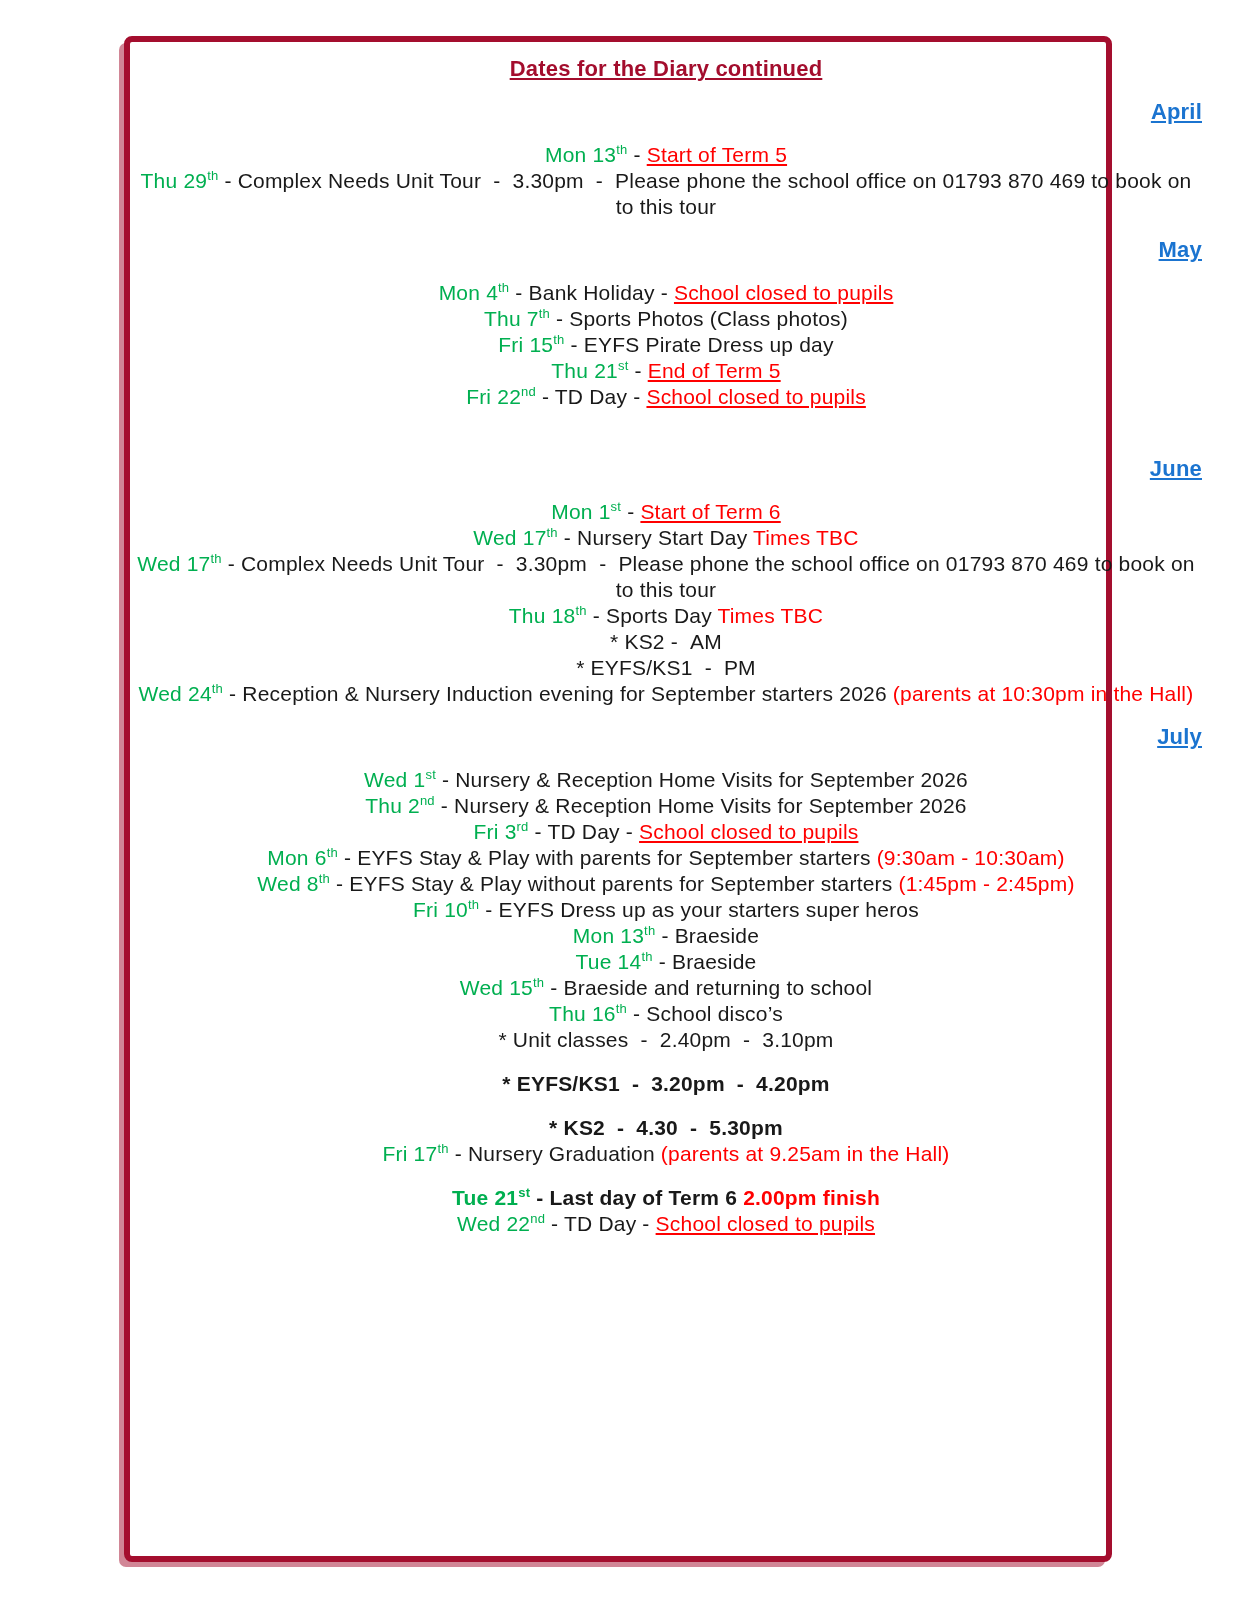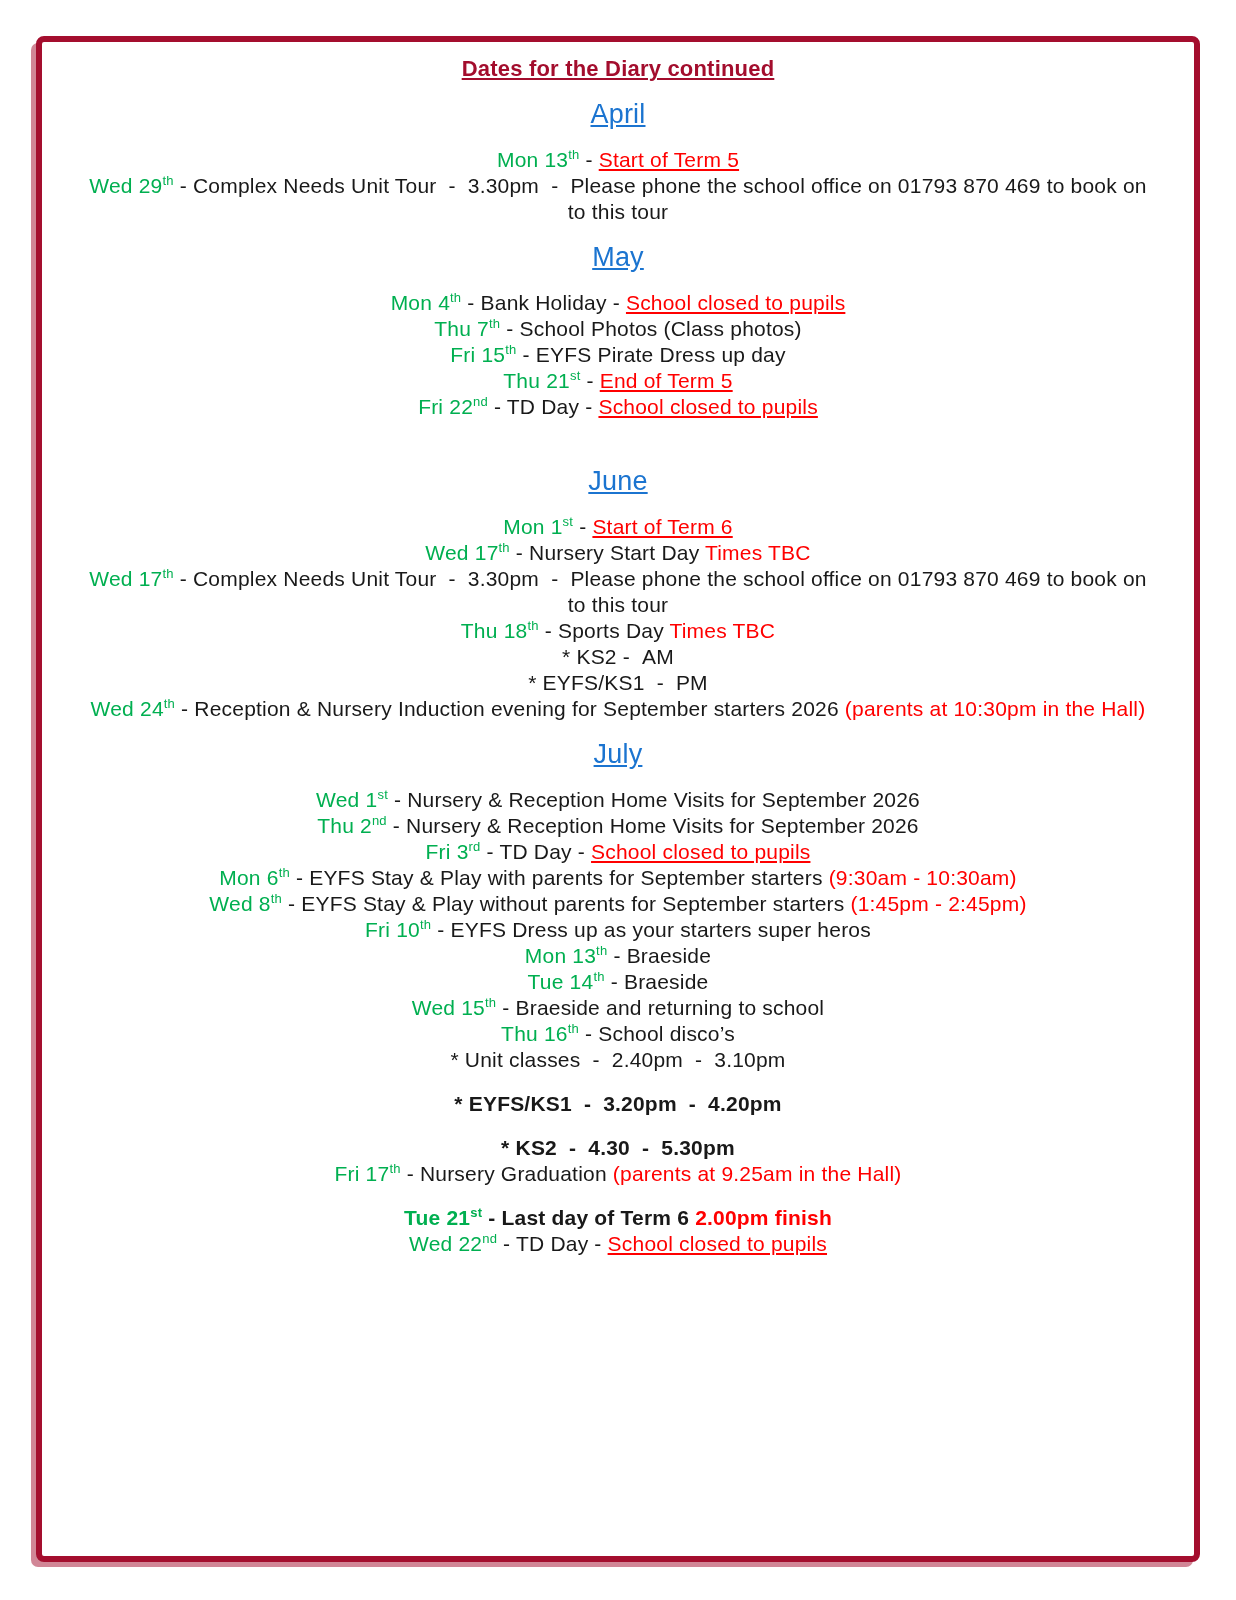--- a/index.html
+++ b/index.html
@@ -17,7 +17,7 @@
   }
   body { width: 1236px; min-height: 1600px; }
   .frame {
-    width: 1164px;
+    width: 988px;
     min-height: 1526px;
     margin: 36px auto 0;
     border: 6px solid var(--c-border);

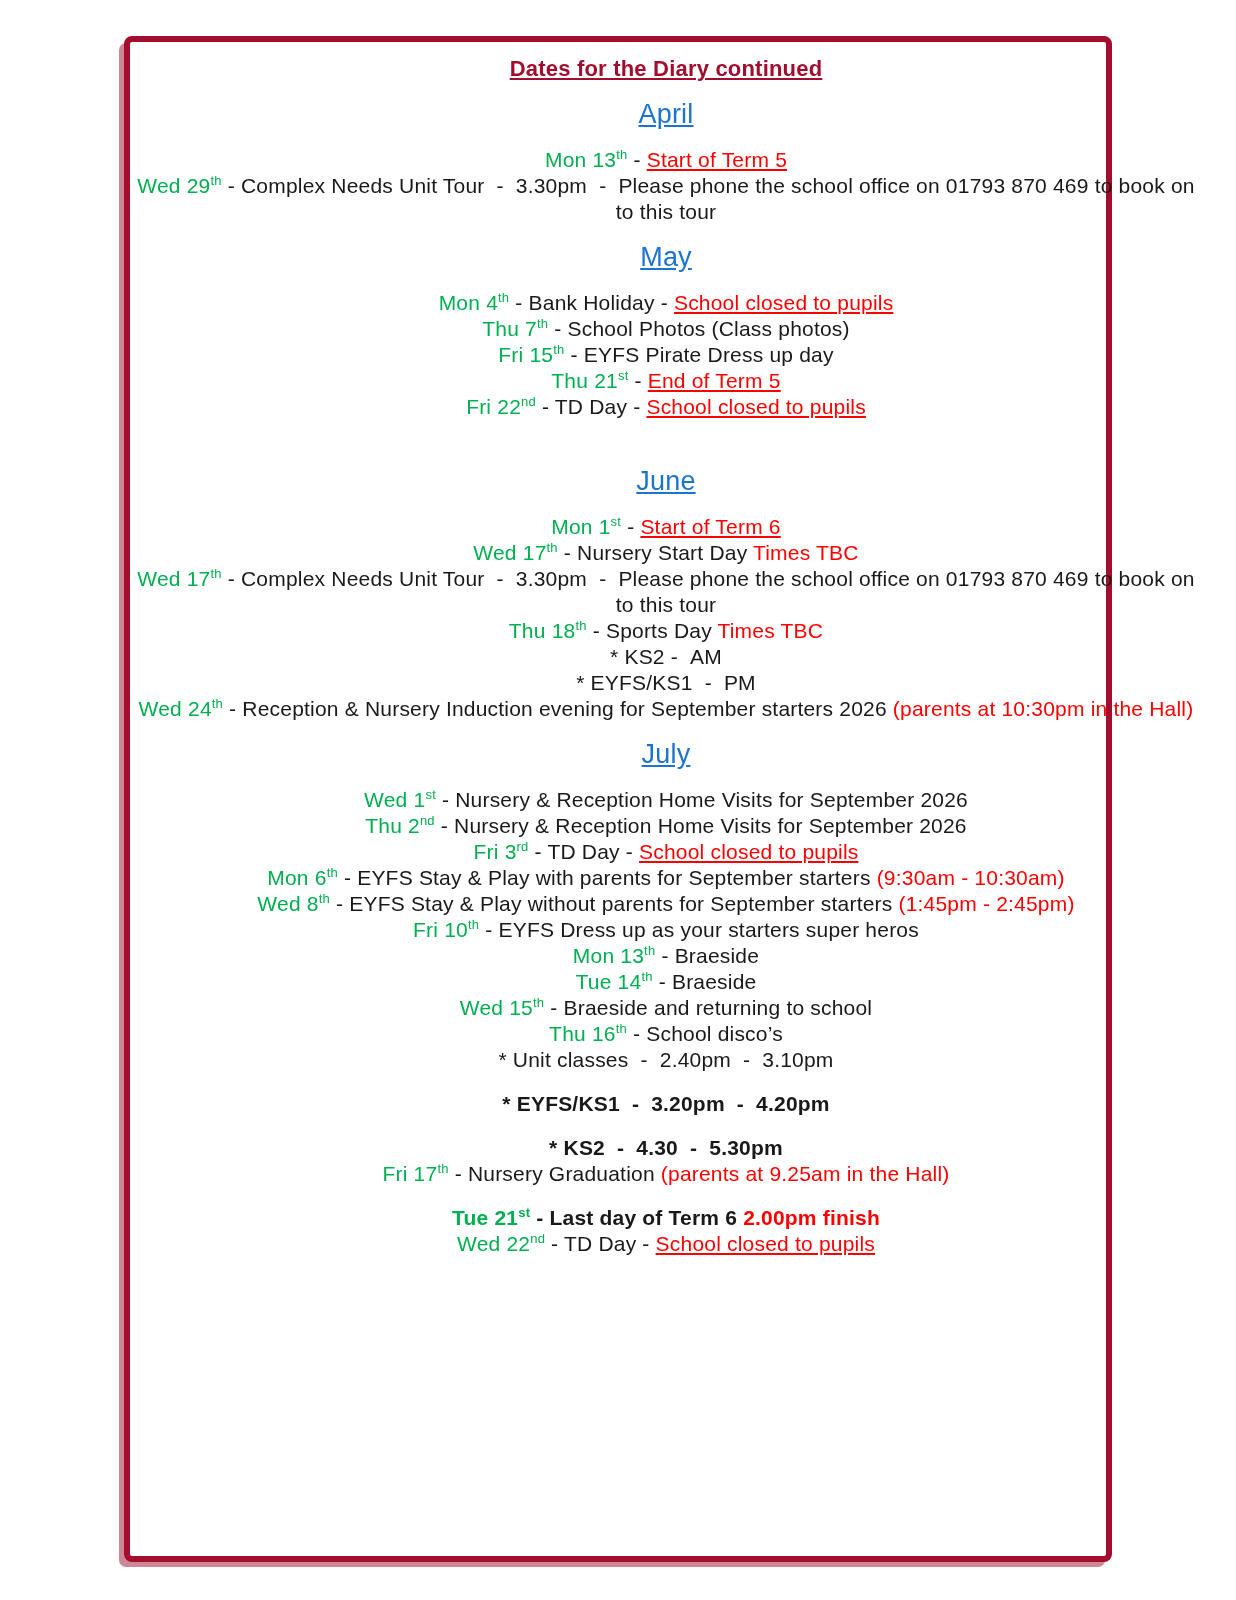--- a/index.html
+++ b/index.html
@@ -41,10 +41,10 @@
   }
   .month {
     color: var(--c-month);
-    font-size: 27px;
-    font-weight: normal;
+    font-size: 22px;
+    font-weight: bold;
     text-decoration: underline;
-    text-align: center;
+    text-align: right;
     margin: 17px 0;
     letter-spacing: 0.2px;
   }

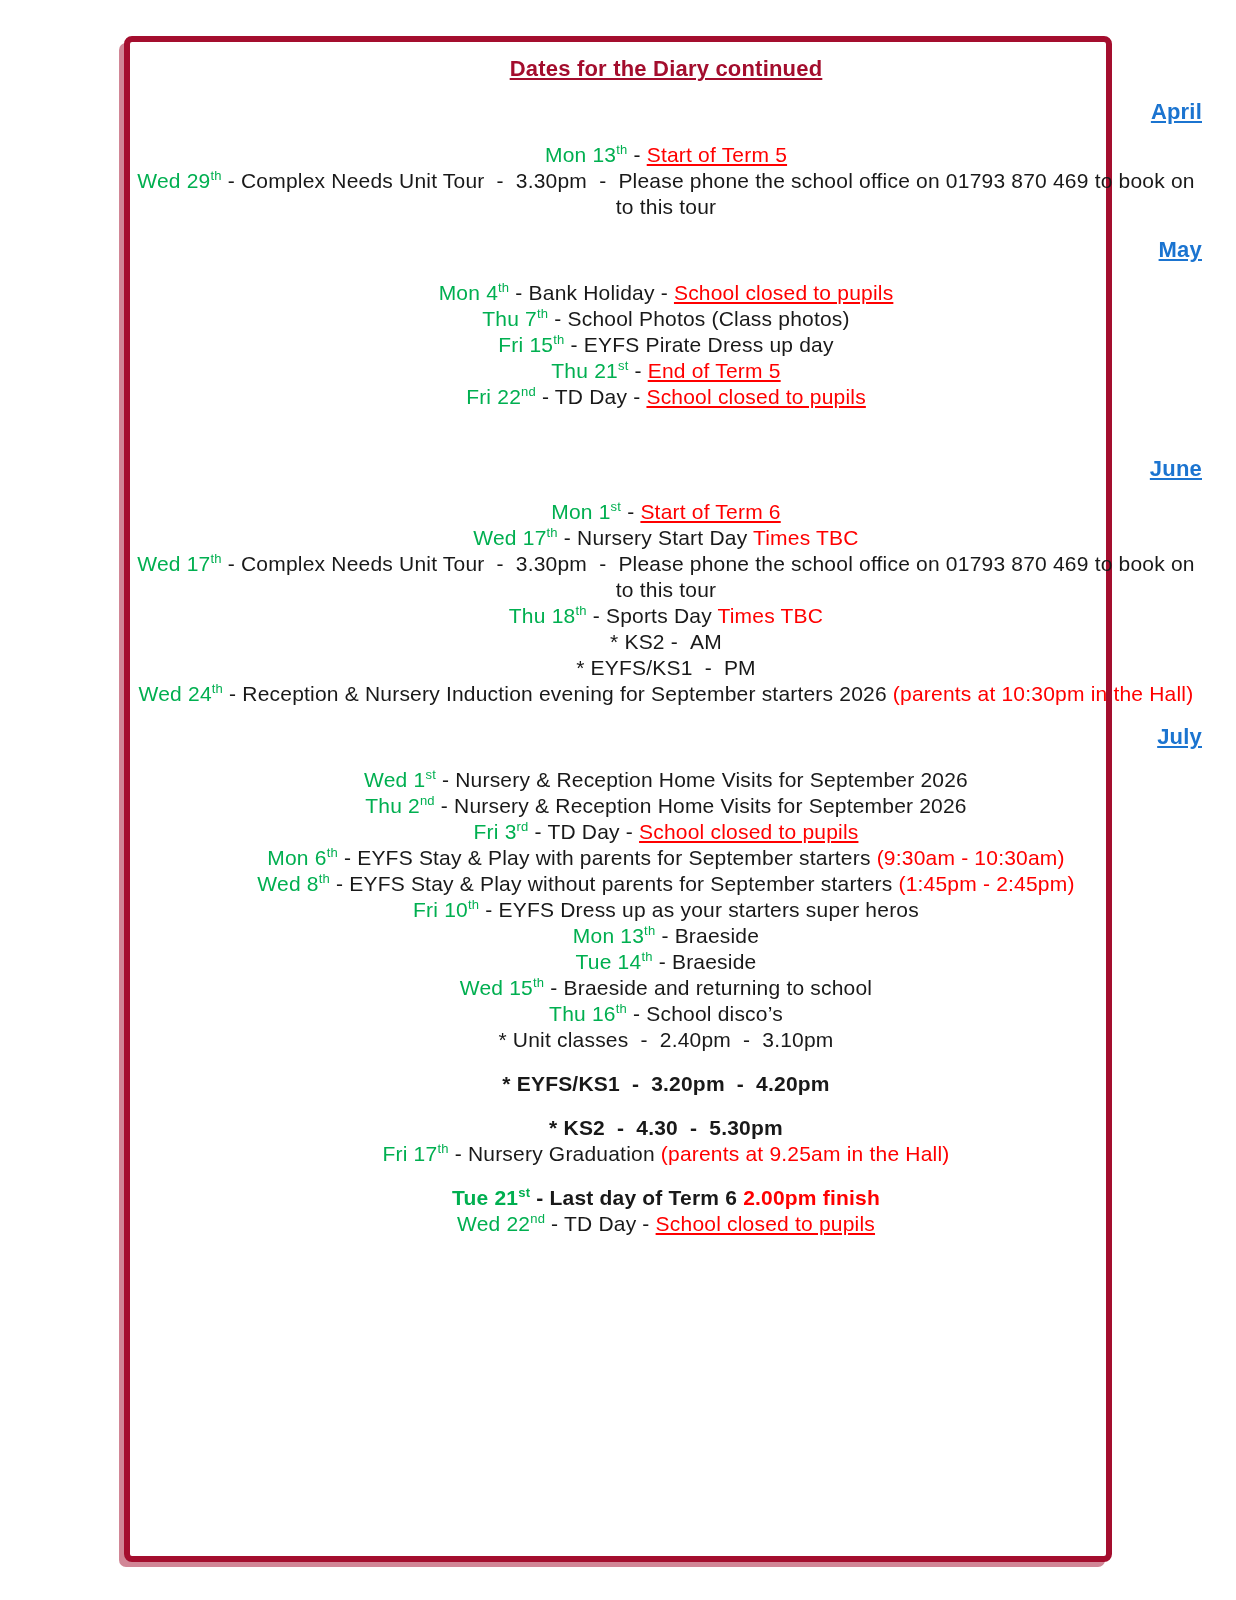--- a/index.html
+++ b/index.html
@@ -77,7 +77,7 @@
         <section class="month-section">
           <div class="month">April</div>
           <div class="line"><span class="seg-g">Mon 13</span><sup class="seg-g">th</sup><span class="seg-k"> - </span><span class="seg-r u">Start of Term 5</span></div>
-          <div class="line"><span class="seg-g">Wed 29</span><sup class="seg-g">th</sup><span class="seg-k"> - Complex Needs Unit Tour &nbsp;- &nbsp;3.30pm &nbsp;- &nbsp;Please phone the school office on 01793 870 469 to book on to this tour</span></div>
+          <div class="line"><span class="seg-g">Thu 29</span><sup class="seg-g">th</sup><span class="seg-k"> - Complex Needs Unit Tour &nbsp;- &nbsp;3.30pm &nbsp;- &nbsp;Please phone the school office on 01793 870 469 to book on to this tour</span></div>
         </section>
         <section class="month-section">
           <div class="month">May</div>

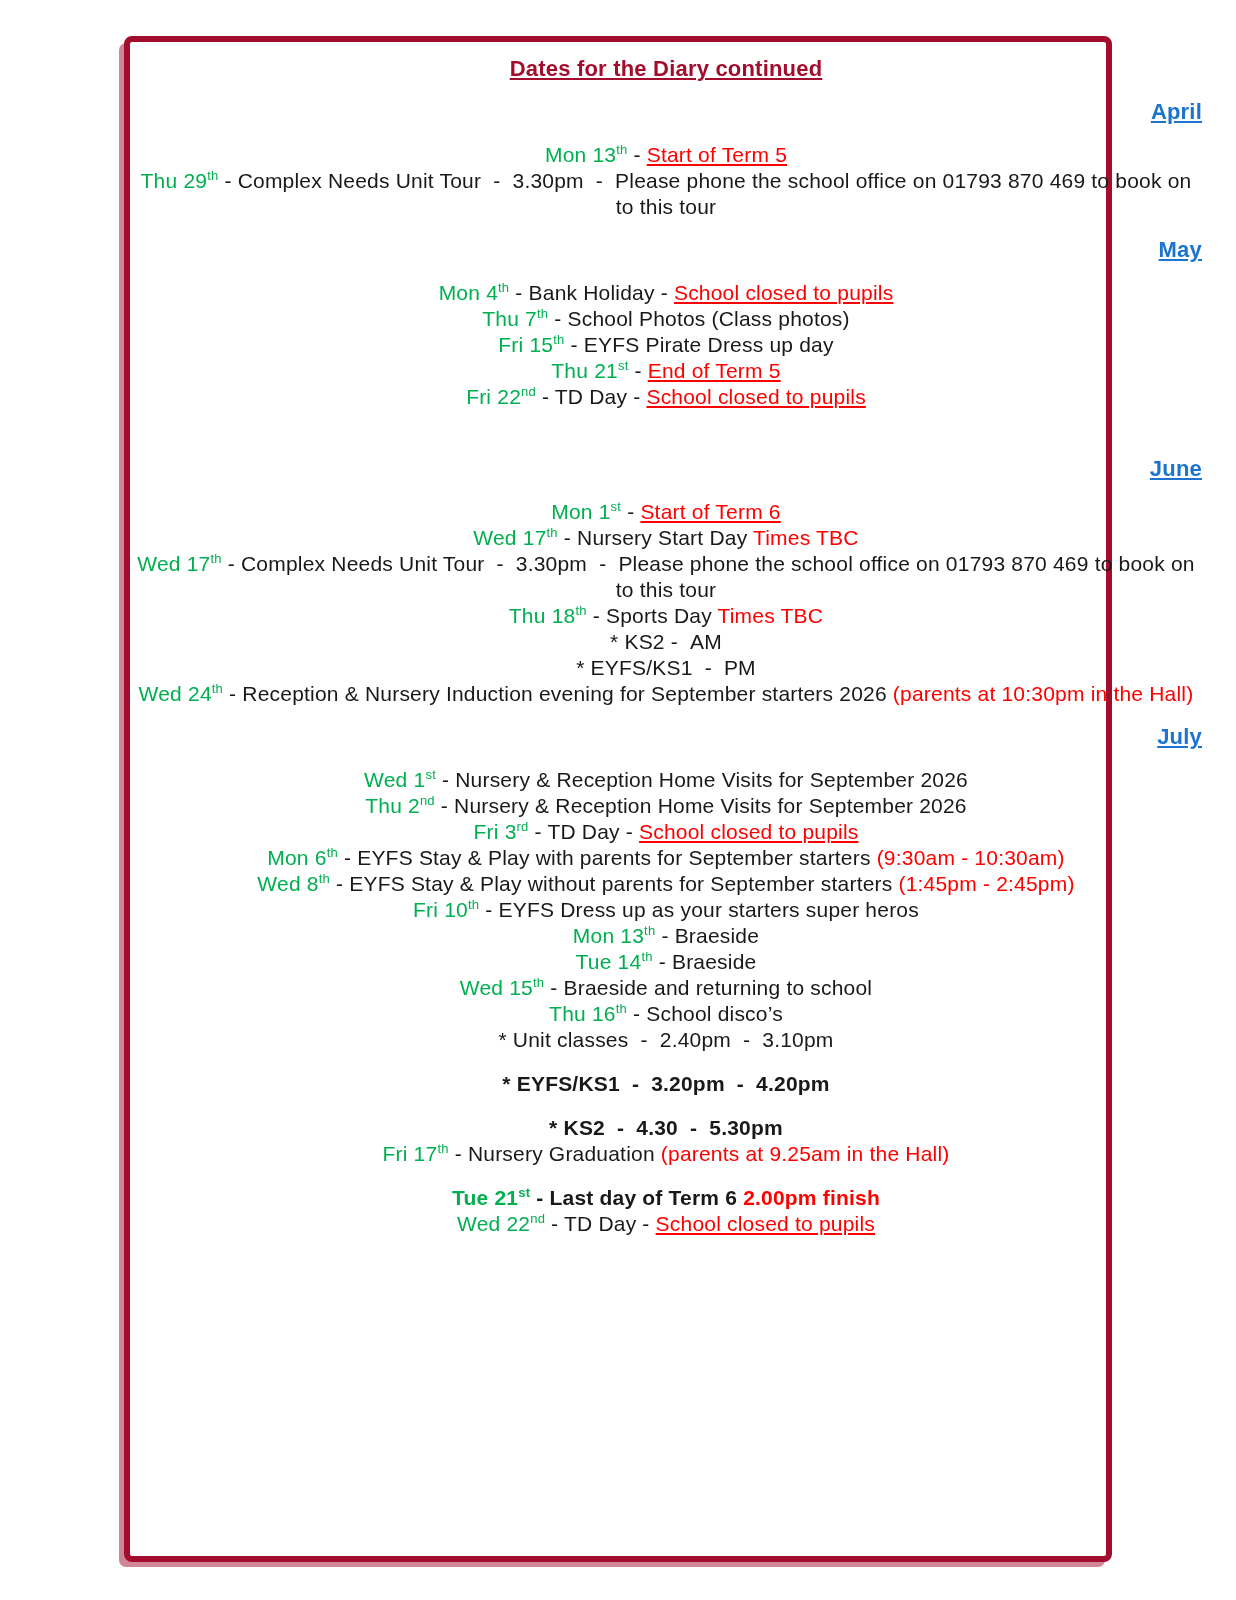--- a/index.html
+++ b/index.html
@@ -82,7 +82,7 @@
         <section class="month-section">
           <div class="month">May</div>
           <div class="line"><span class="seg-g">Mon 4</span><sup class="seg-g">th</sup><span class="seg-k"> - Bank Holiday - </span><span class="seg-r u">School closed to pupils</span></div>
-          <div class="line"><span class="seg-g">Thu 7</span><sup class="seg-g">th</sup><span class="seg-k"> - School Photos (Class photos)</span></div>
+          <div class="line"><span class="seg-g">Thu 7</span><sup class="seg-g">th</sup><span class="seg-k"> - Sports Photos (Class photos)</span></div>
           <div class="line"><span class="seg-g">Fri 15</span><sup class="seg-g">th</sup><span class="seg-k"> - EYFS Pirate Dress up day</span></div>
           <div class="line"><span class="seg-g">Thu 21</span><sup class="seg-g">st</sup><span class="seg-k"> - </span><span class="seg-r u">End of Term 5</span></div>
           <div class="line"><span class="seg-g">Fri 22</span><sup class="seg-g">nd</sup><span class="seg-k"> - TD Day - </span><span class="seg-r u">School closed to pupils</span></div>

